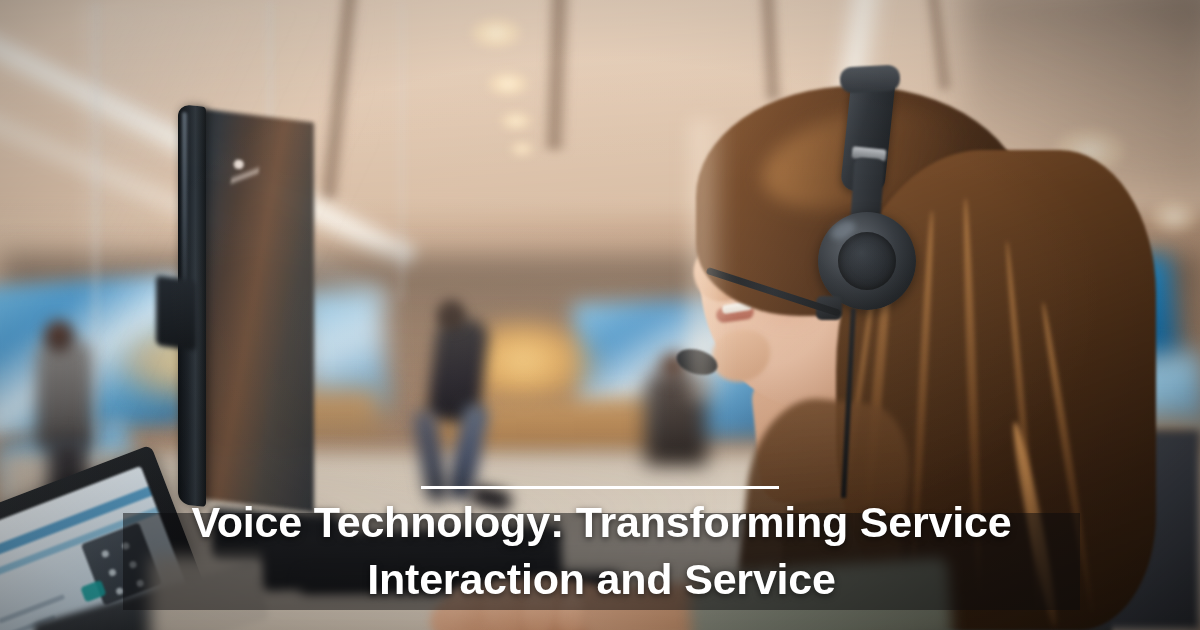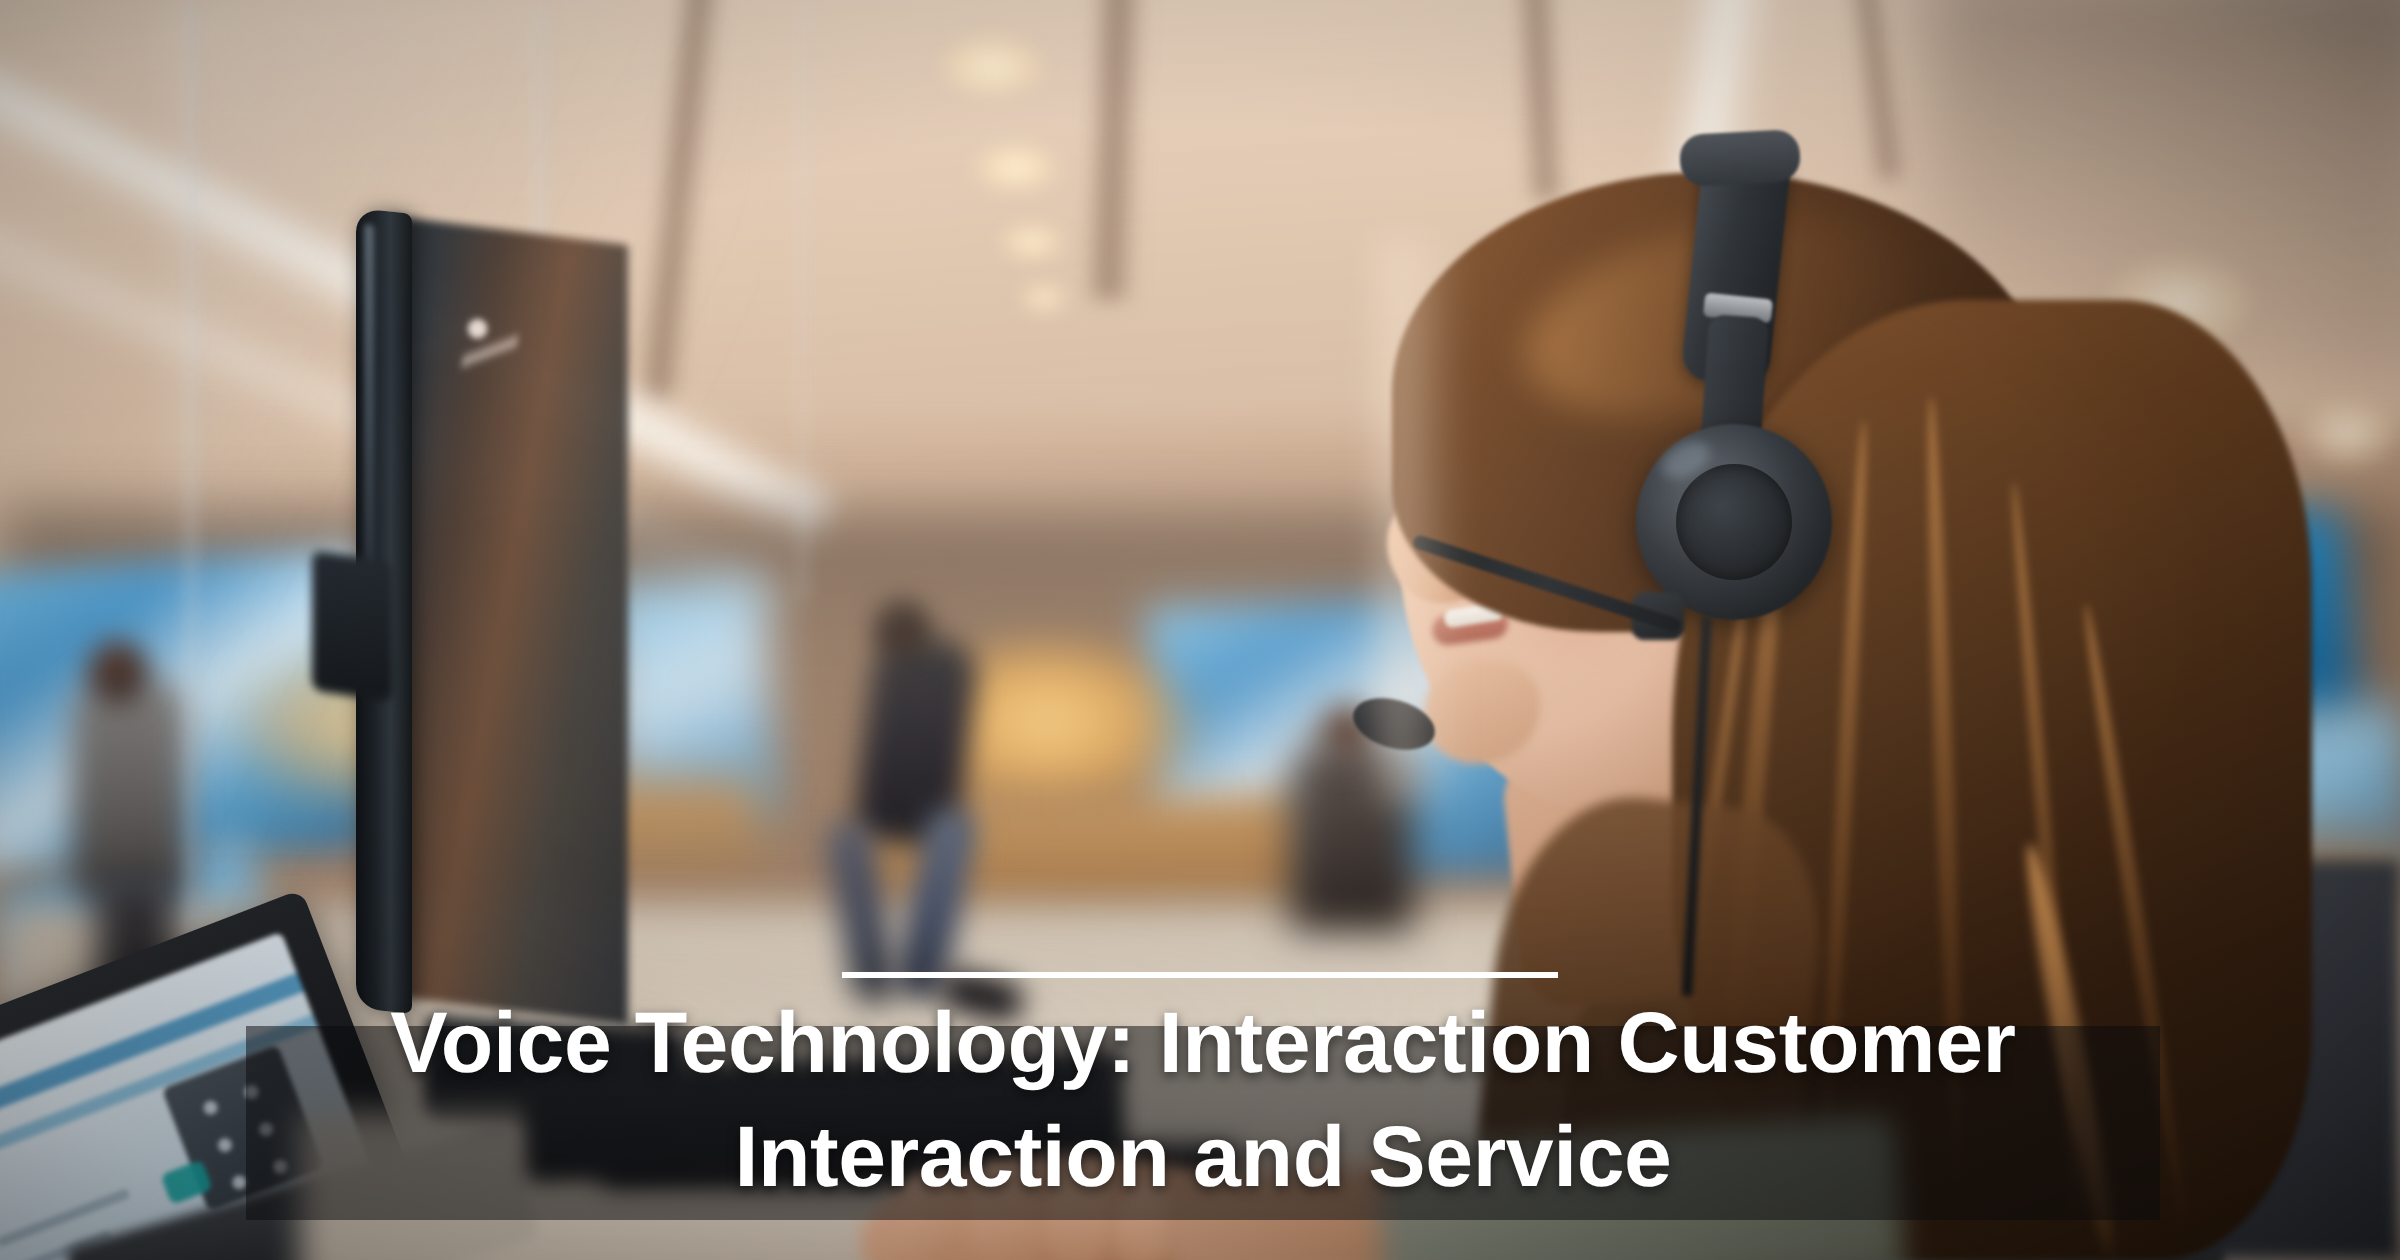--- a/index.html
+++ b/index.html
@@ -1084,7 +1084,7 @@
 
   <div class="divider"></div>
   <div class="title-band"></div>
-  <div class="title-text">Voice Technology: Interaction Customer Interaction and Service</div>
+  <div class="title-text">Voice Technology: Transforming Service Interaction and Service</div>
 
 </div>
 

